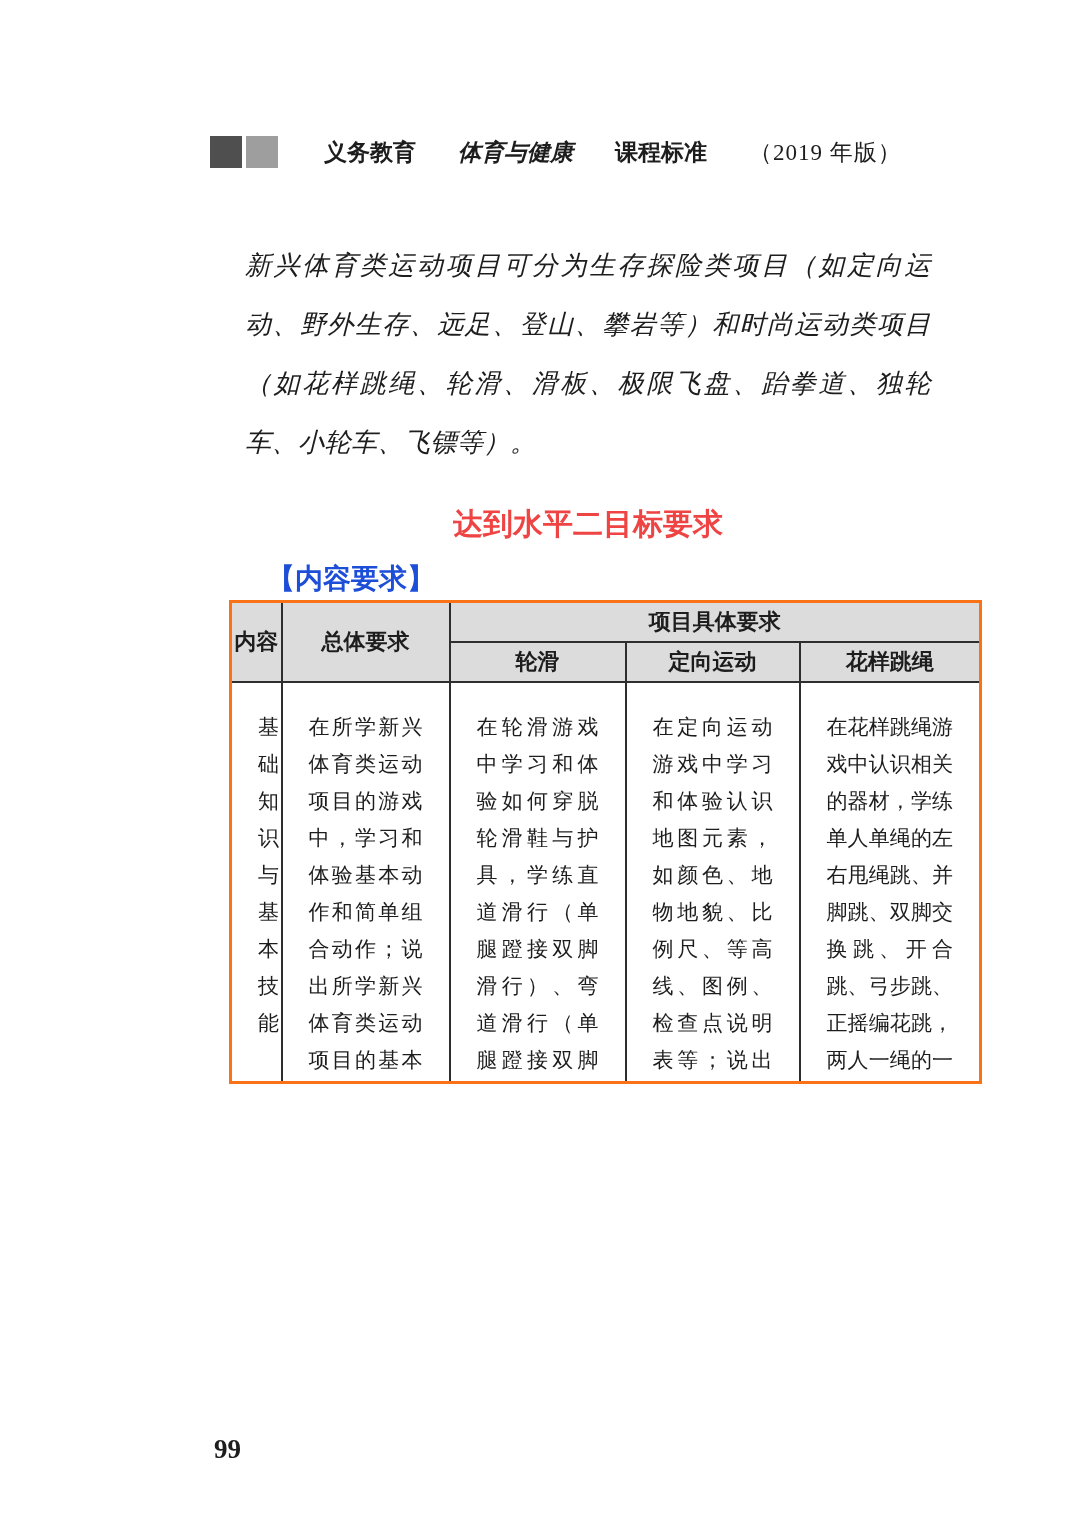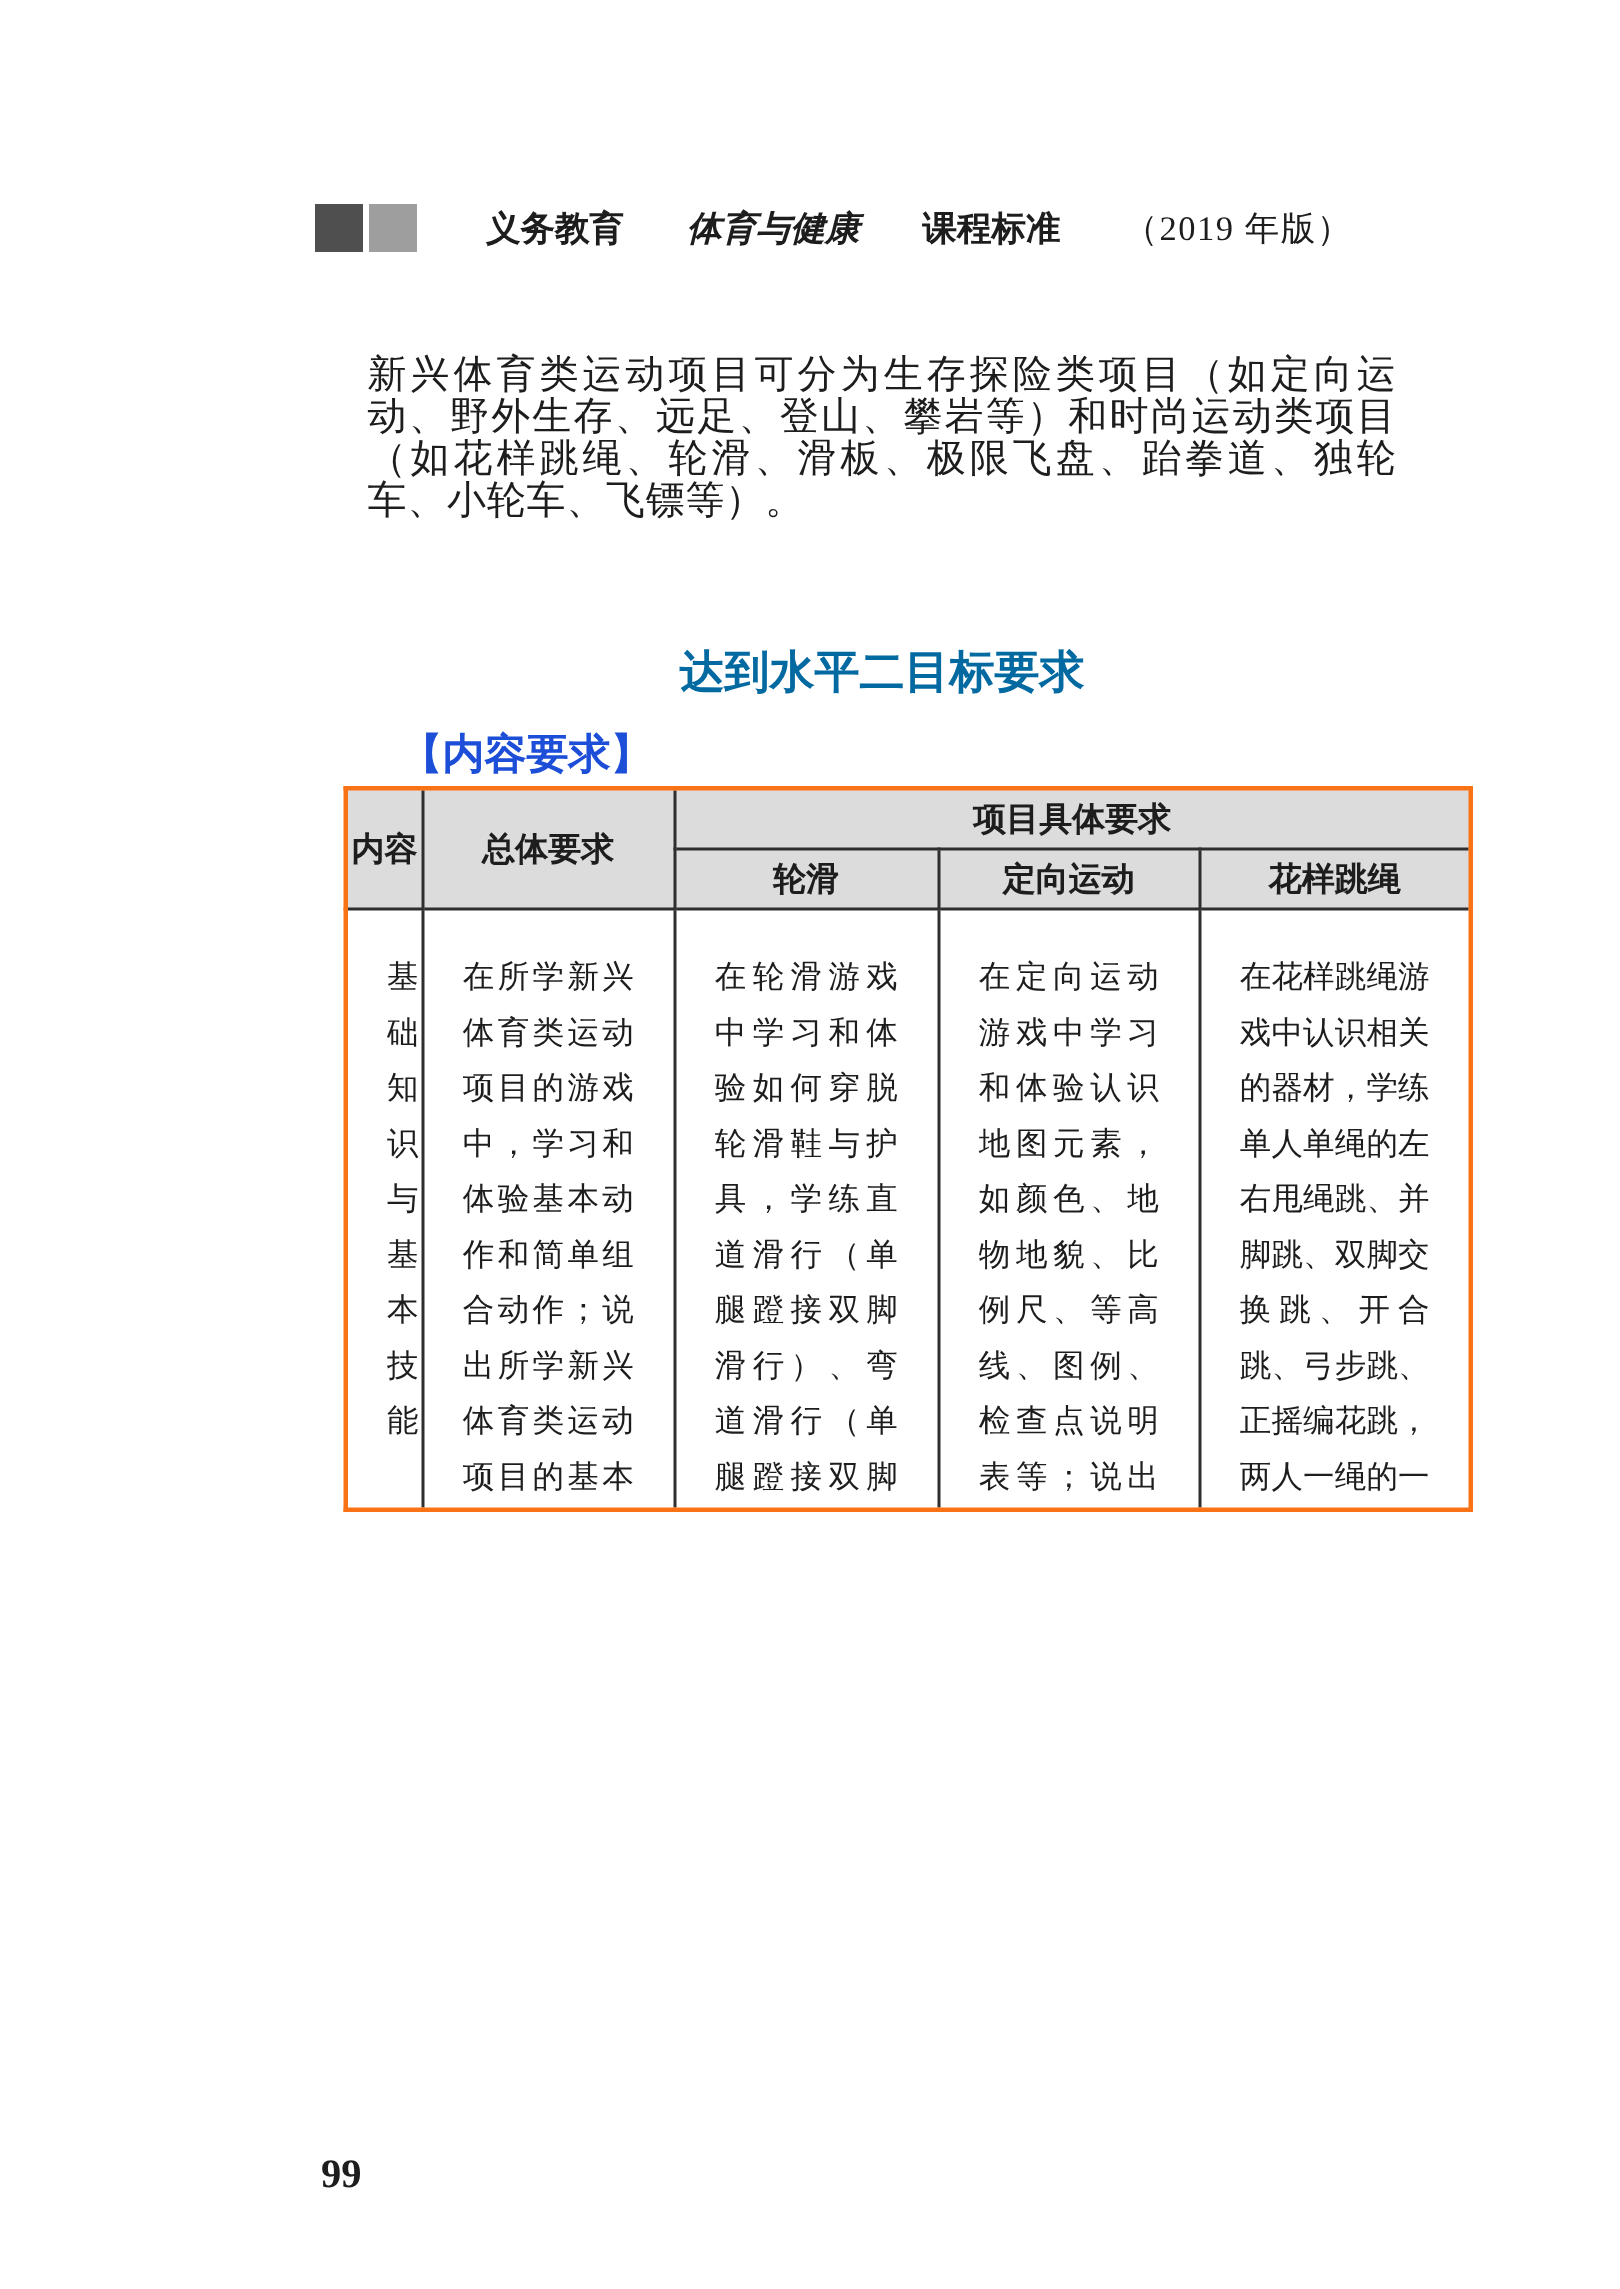--- a/index.html
+++ b/index.html
@@ -32,9 +32,10 @@
   .content { margin: 36px 165px 0 165px; width: 750px; }
   .para {
     font-size: 26px;
-    line-height: 28px;
+    line-height: 59px;
     text-align: justify;
     letter-spacing: 0.5px;
+    font-style: italic;
   }
   .para.indent { text-indent: 2em; }
   .section-title {

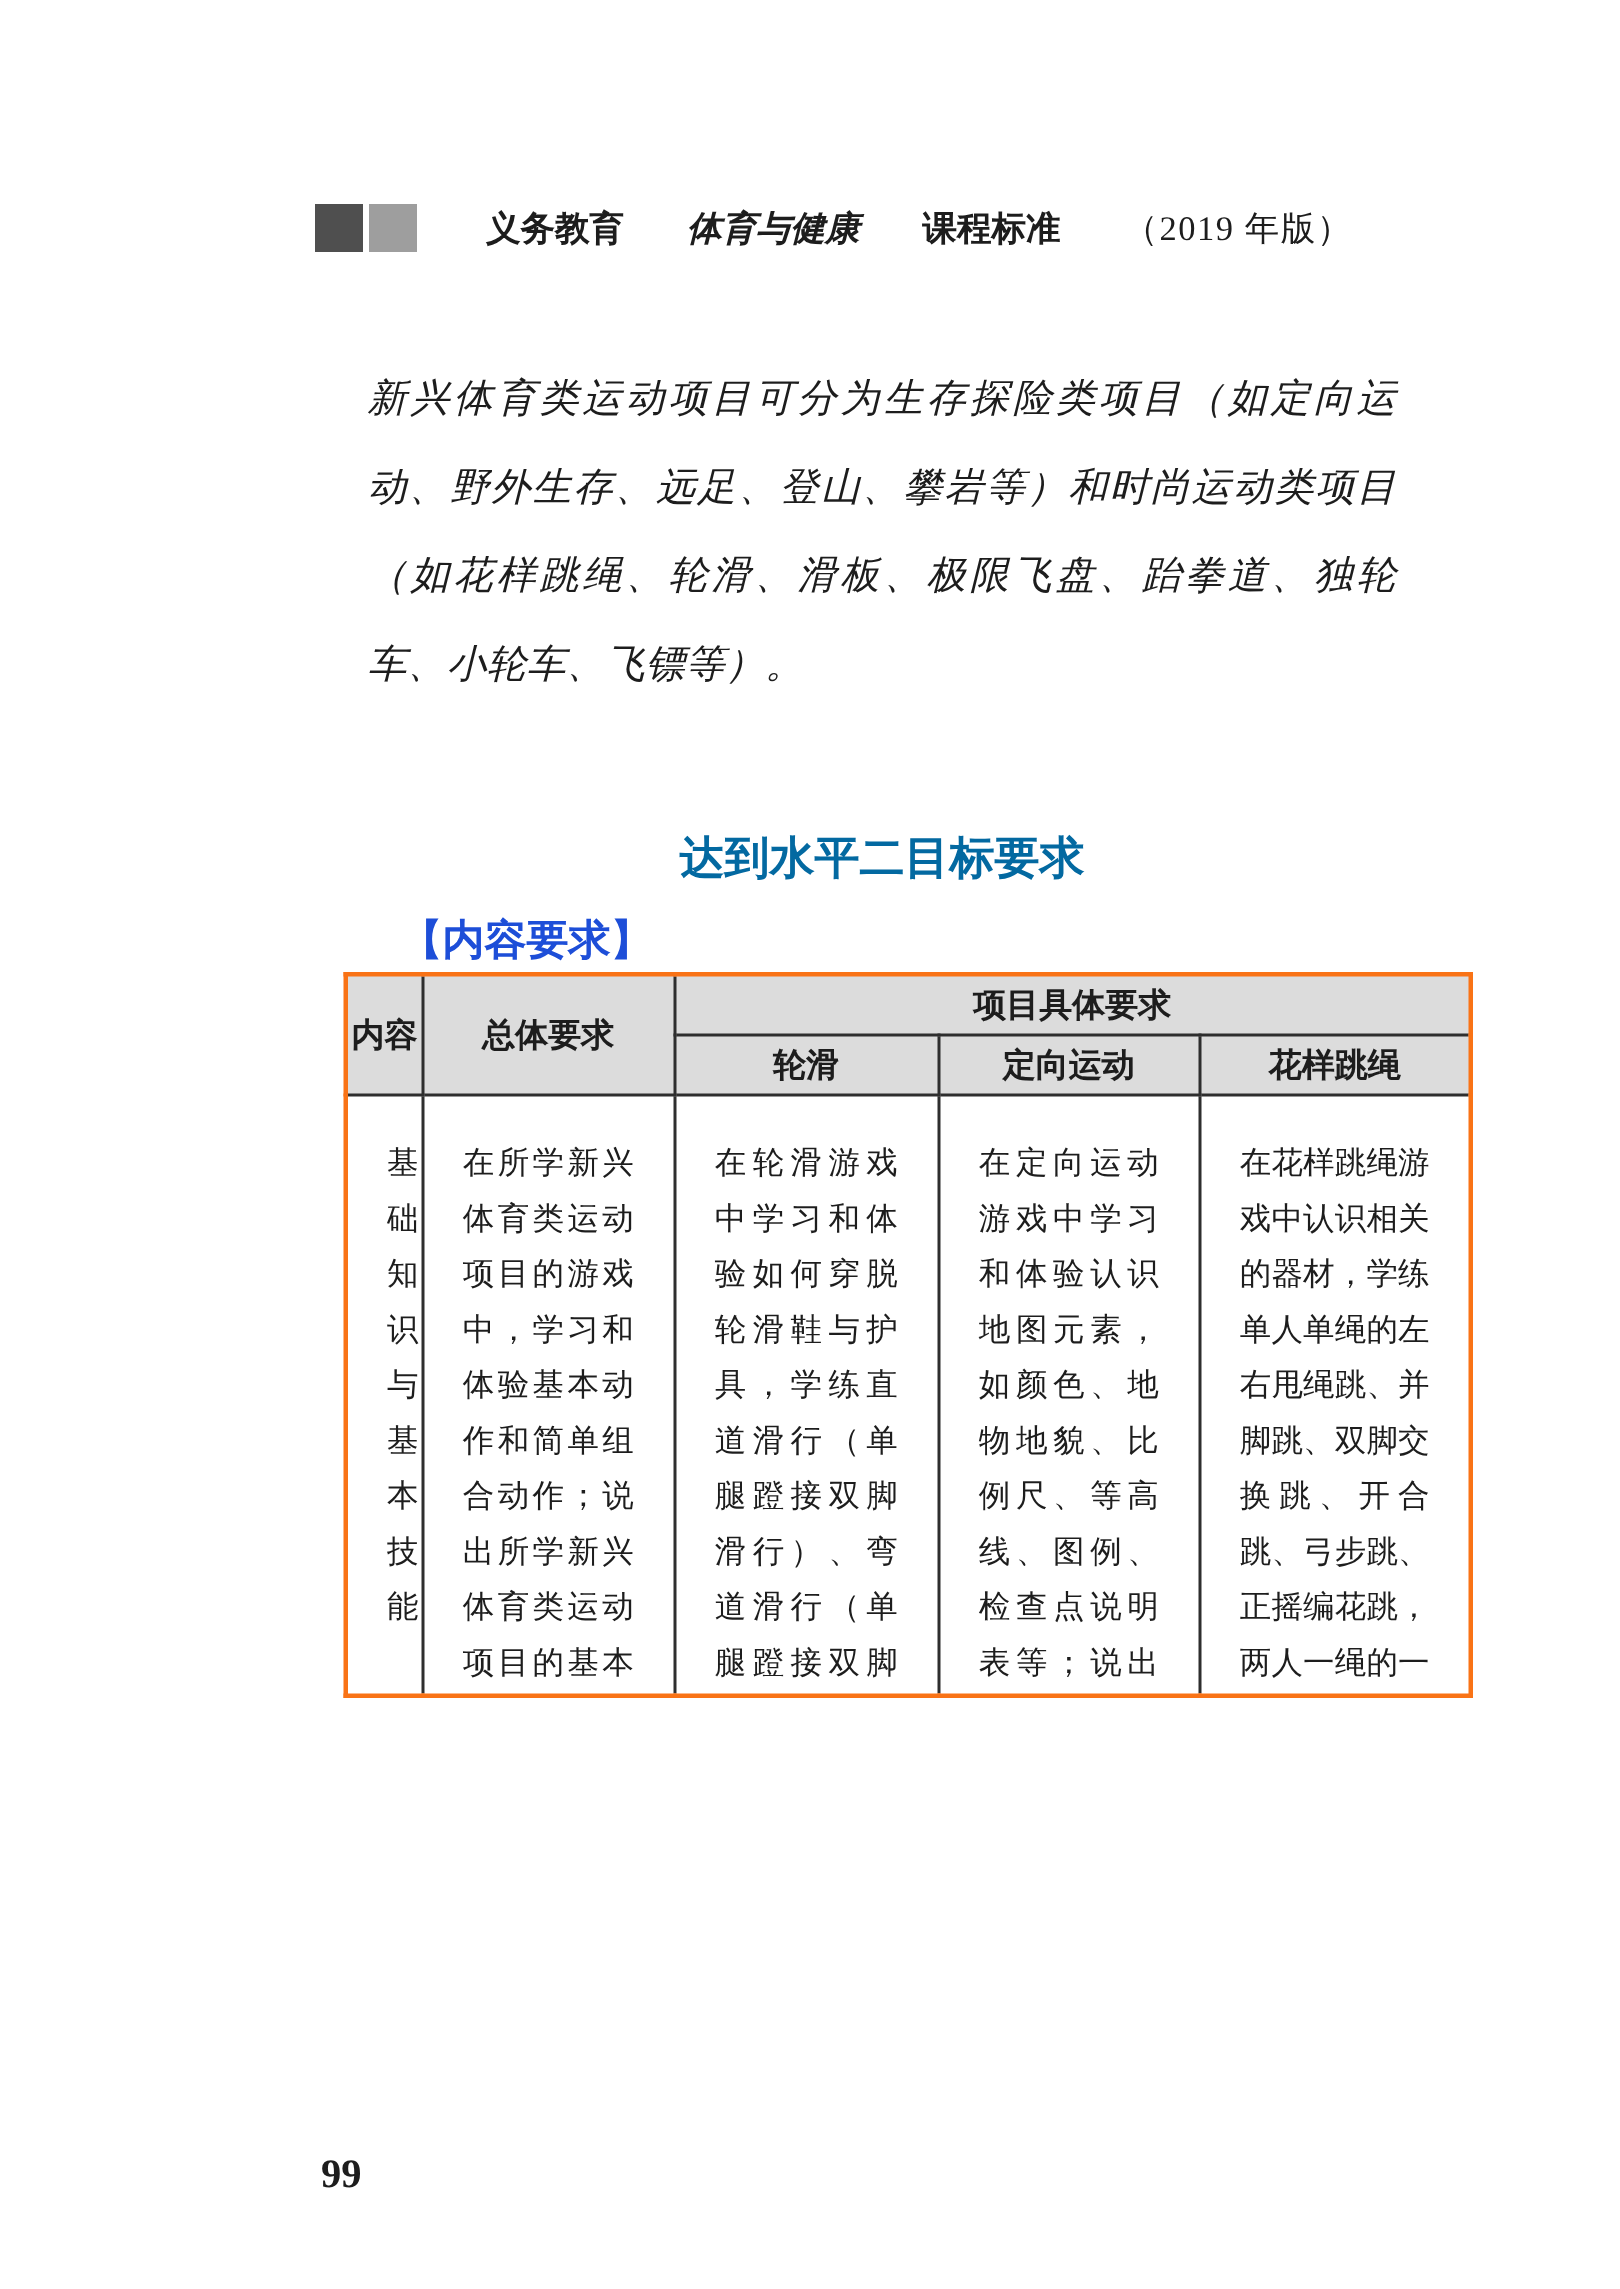--- a/index.html
+++ b/index.html
@@ -39,13 +39,12 @@
   }
   .para.indent { text-indent: 2em; }
   .section-title {
-    margin-top: 48px;
     height: 40px;
     text-align: center;
     font-family: "Liberation Sans", "DejaVu Sans", sans-serif;
     font-weight: bold;
     font-size: 30px;
-    color: #0369a1;
+    color: #ef4444;
   }
   .subsection-title {
     margin-top: 16px;

